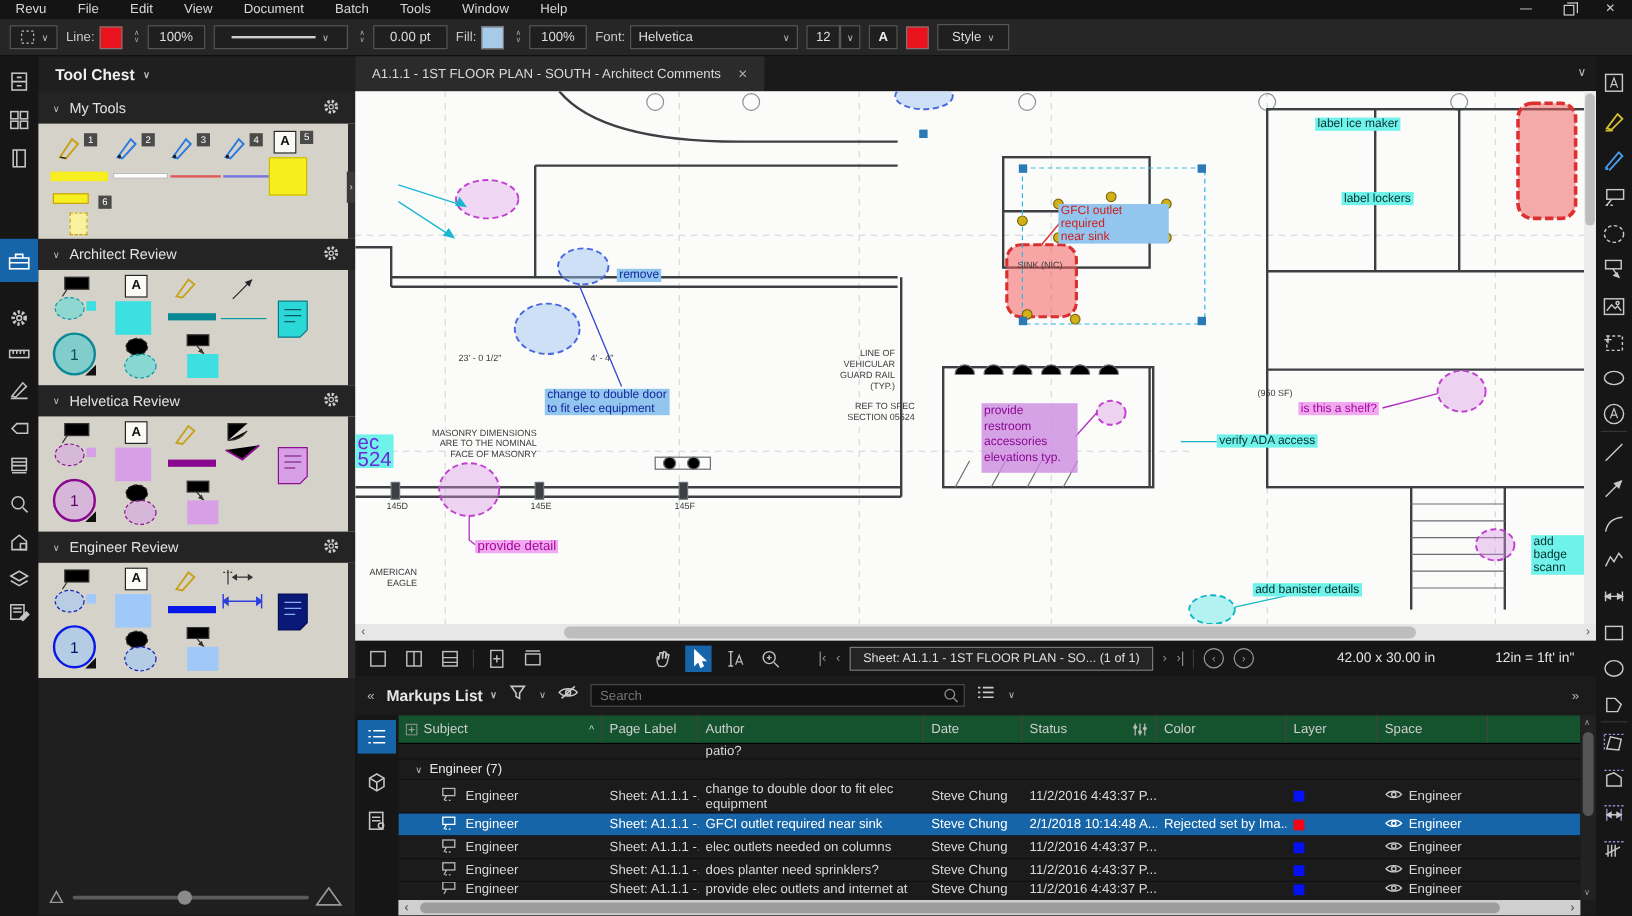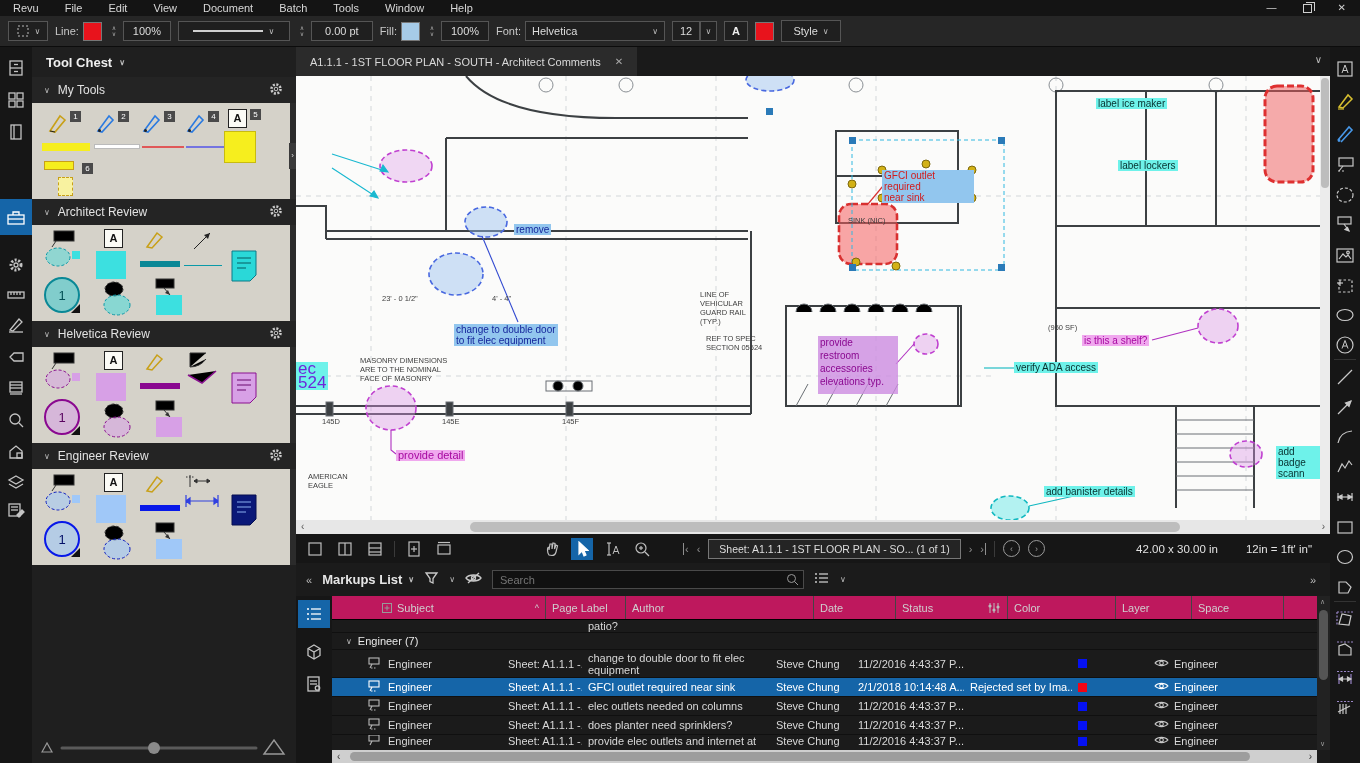--- a/index.html
+++ b/index.html
@@ -62,7 +62,7 @@
   .mk-blue { background:#92c6ee; color:#15269b; }
   .mk-red-on-blue { background:#92c6ee; color:#d11c1c; }
   .mk-mag { background:#f0a8ee; color:#a608a0; }
-  .plan-t { position:absolute; color:#3d3d3d; font-size:7.5px; line-height:9px; white-space:pre-line; }
+  .plan-t { position:absolute; color:#3d3d3d; font-size:7.5px; line-height:9px; white-space:pre-line;text-align:right; }
 
   #canvas-hscroll { position:absolute; left:296px; top:520px; width:1034px; height:14px; background:#e7e7e7; }
   .scroll-thumb { position:absolute; background:#bdbdbd; border-radius:6px; }

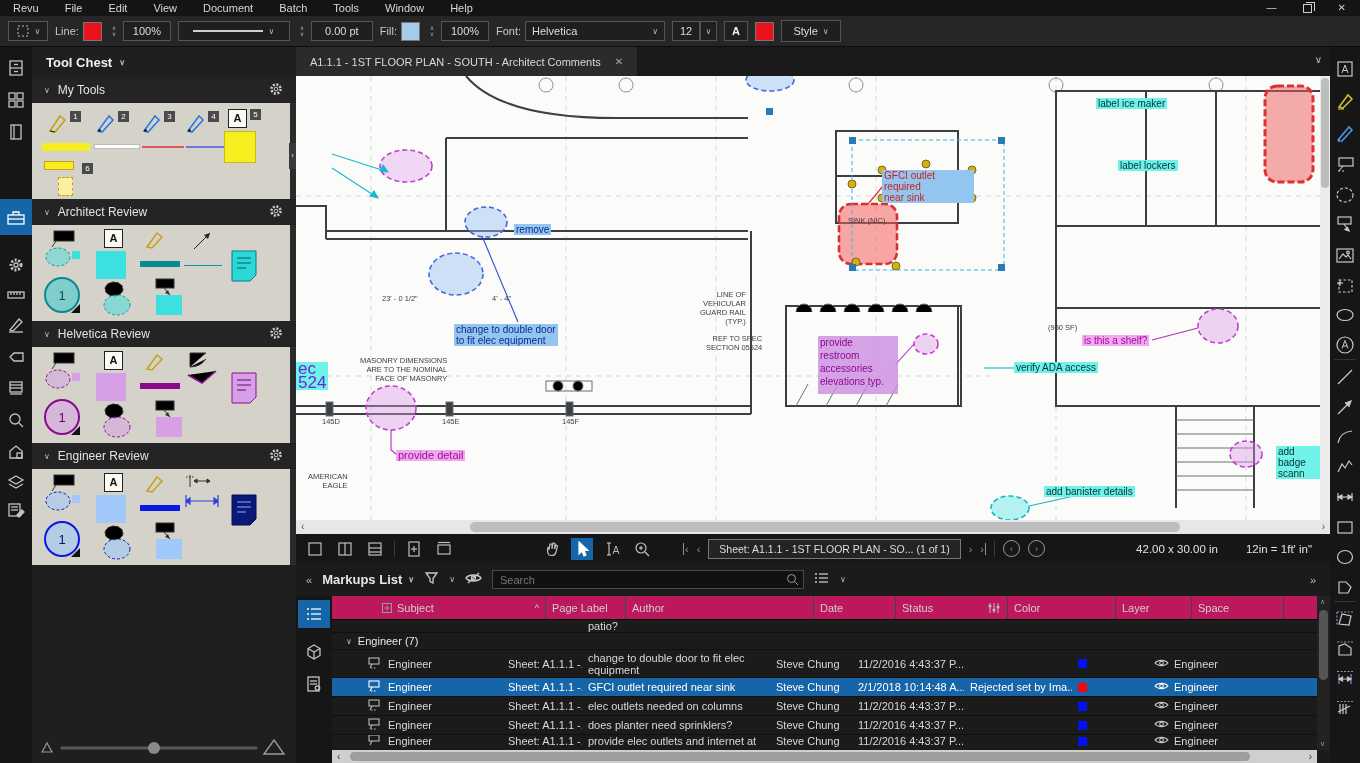--- a/index.html
+++ b/index.html
@@ -81,7 +81,7 @@
     display:flex; align-items:center; padding:0 10px; }
   .circ-nav { width:17px; height:17px; border:1.4px solid #9a9a9a; border-radius:50%; color:#9a9a9a;
     font-size:9px; display:flex; align-items:center; justify-content:center; }
-  #nav-right { margin-left:auto; display:flex; gap:28px; font-size:11.5px; color:#e2e2e2; padding-right:10px; }
+  #nav-right { margin-left:auto; display:flex; gap:50px; font-size:11.5px; color:#e2e2e2; padding-right:10px; }
 
   
   #markups { position:absolute; left:296px; top:563px; width:1034px; height:200px; background:#1b1b1b; }

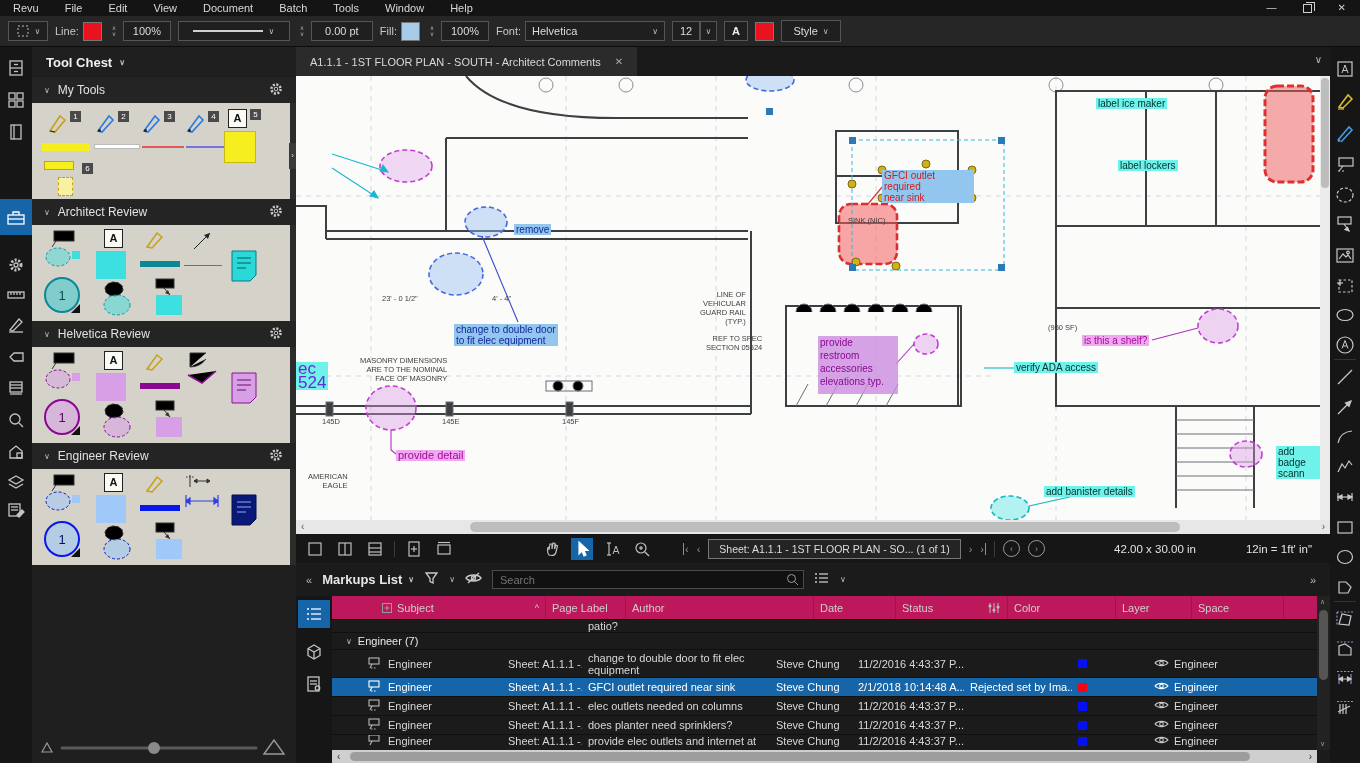--- a/index.html
+++ b/index.html
@@ -100,7 +100,7 @@
   #mk-table { position:absolute; left:36px; top:33px; right:13px; bottom:13px; overflow:hidden; font-size:11px; color:#d8d8d8; }
   .trow { display:grid; grid-template-columns:170px 80px 188px 82px 112px 108px 76px 92px 57px; align-items:center; }
   .trow > div { padding:0 6px; overflow:hidden; white-space:nowrap; height:100%; display:flex; align-items:center; gap:5px; }
-  #thead { background:#be185d; color:#cfcfcf; height:24px; border-bottom:1px solid #000;padding-left:44px; }
+  #thead { background:#14532d; color:#cfcfcf; height:24px; border-bottom:1px solid #000; }
   #thead > div { border-right:1px solid #444; }
   .rowline { border-bottom:1px solid #101010; background:#1b1b1b; height:19px; }
   .rowline.two { height:28px; }

